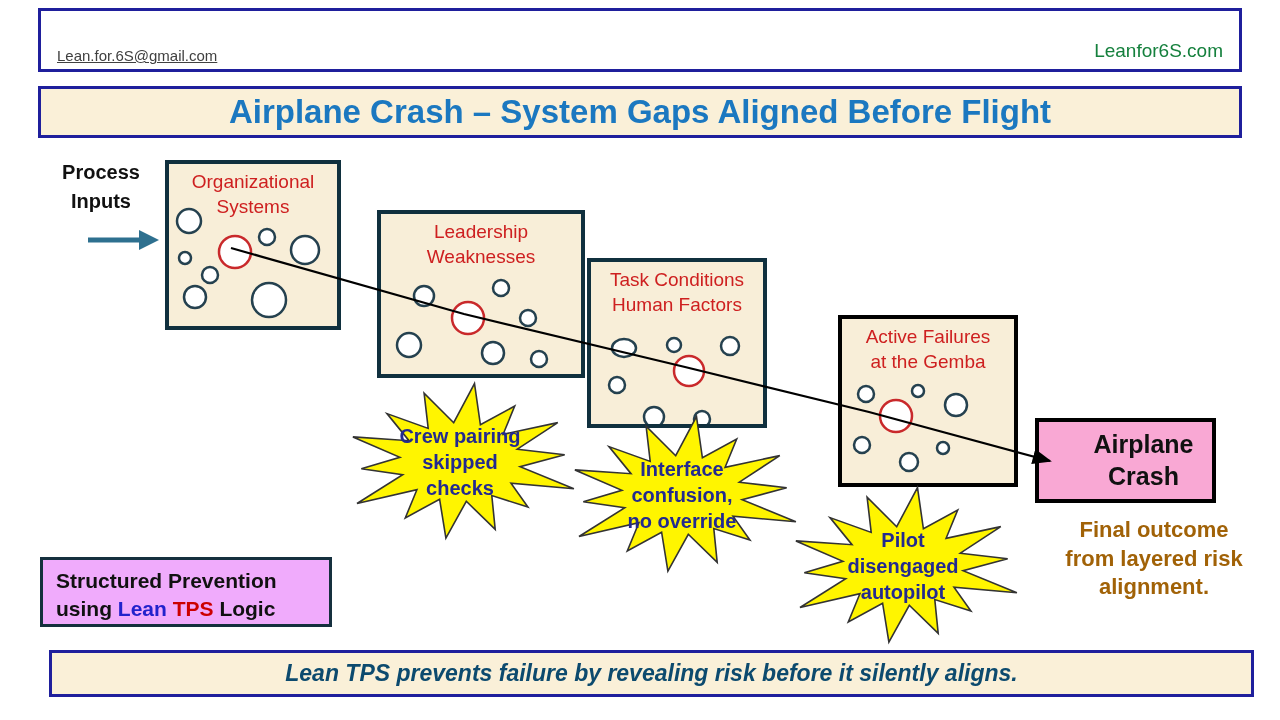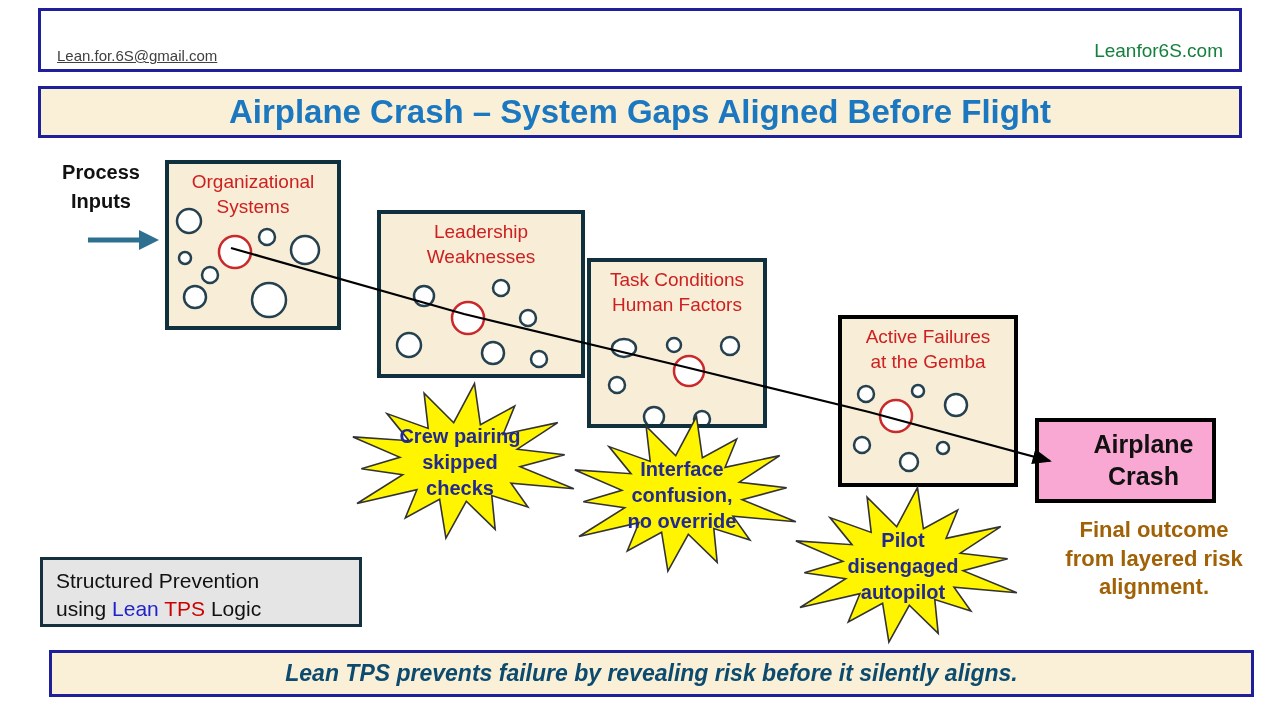--- a/index.html
+++ b/index.html
@@ -41,8 +41,8 @@
               color:#a16207;white-space:pre-line;line-height:1.3;}
 
   
-  .prevention{position:absolute;left:40px;top:557px;width:322px;height:70px;background:#e5e5e5;border:3px solid #15303E;
-              padding:7px 0 0 13px;font-size:21px;font-weight:normal;color:#111;line-height:1.32;}
+  .prevention{position:absolute;left:40px;top:557px;width:292px;height:70px;background:#f0abfc;border:3px solid #15303E;
+              padding:7px 0 0 13px;font-size:21px;font-weight:bold;color:#111;line-height:1.32;}
   .prevention .lean{color:#2222CC;}
   .prevention .tps{color:#CC0000;}
 

